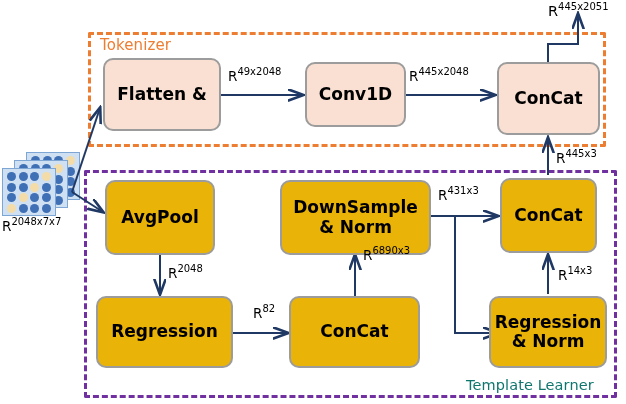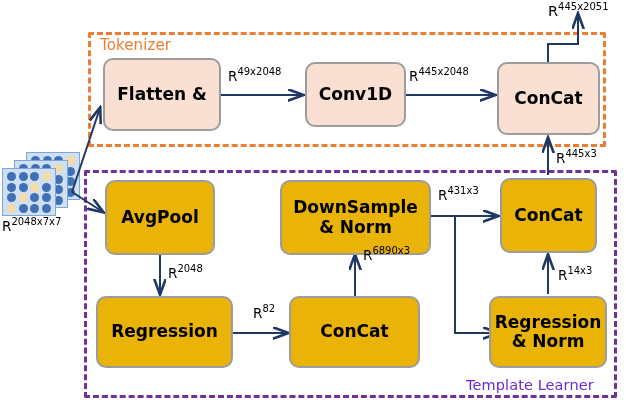--- a/index.html
+++ b/index.html
@@ -36,7 +36,7 @@
   <div class="grp-label" style="left:100px;top:36px;color:#ED7D31;font-size:15px;">Tokenizer</div>
 
   <div class="grp-box" style="left:84px;top:170px;width:533px;height:228px;border:3px dashed #7030A0;border-radius:2px;"></div>
-  <div class="grp-label" style="left:466px;top:377px;color:#6d28d9;font-size:14.5px;">Template Learner</div>
+  <div class="grp-label" style="left:466px;top:377px;color:#0f766e;font-size:14.5px;">Template Learner</div>
 
   <div id="tensor">
     <div class="sheet" style="left:24px;top:0px;">

